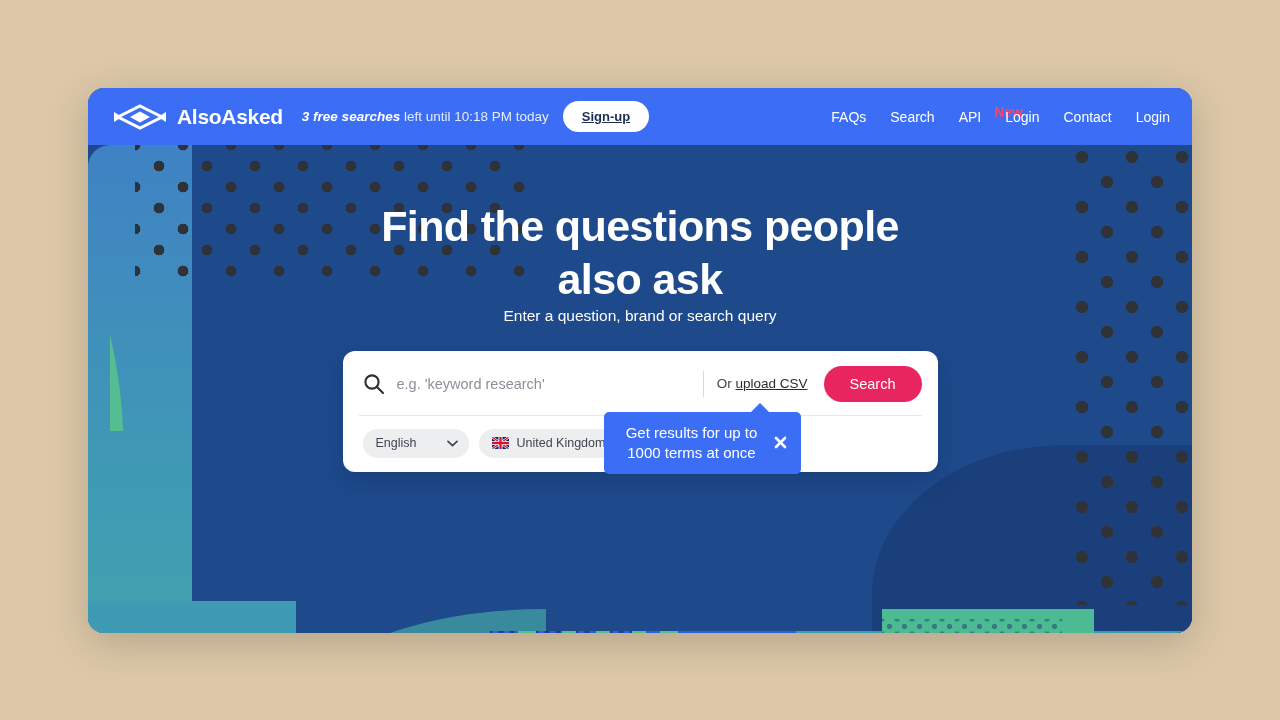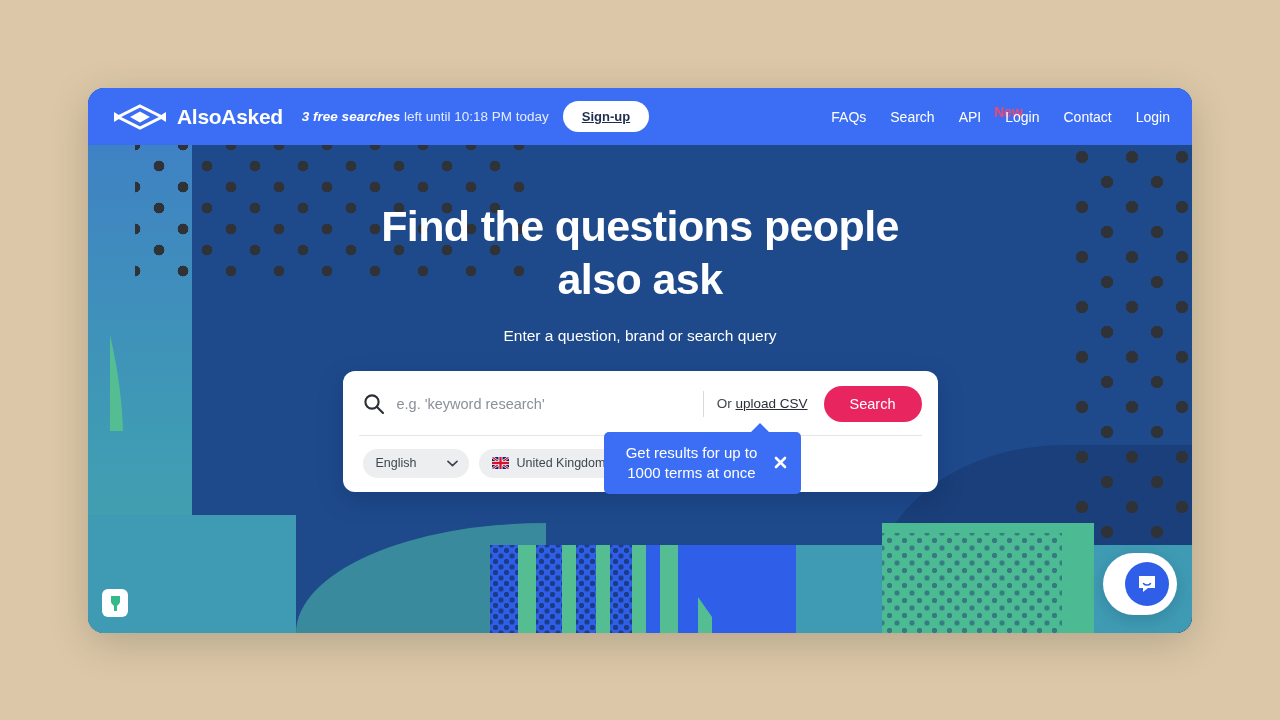--- a/index.html
+++ b/index.html
@@ -102,9 +102,10 @@
     position: absolute;
     left: 0; top: 57px;
     width: 100%;
-    height: 488px;
+    height: 574px;
     background: #1e4a8c;
     overflow: hidden;
+    border-radius: 22px;
   }
 
   

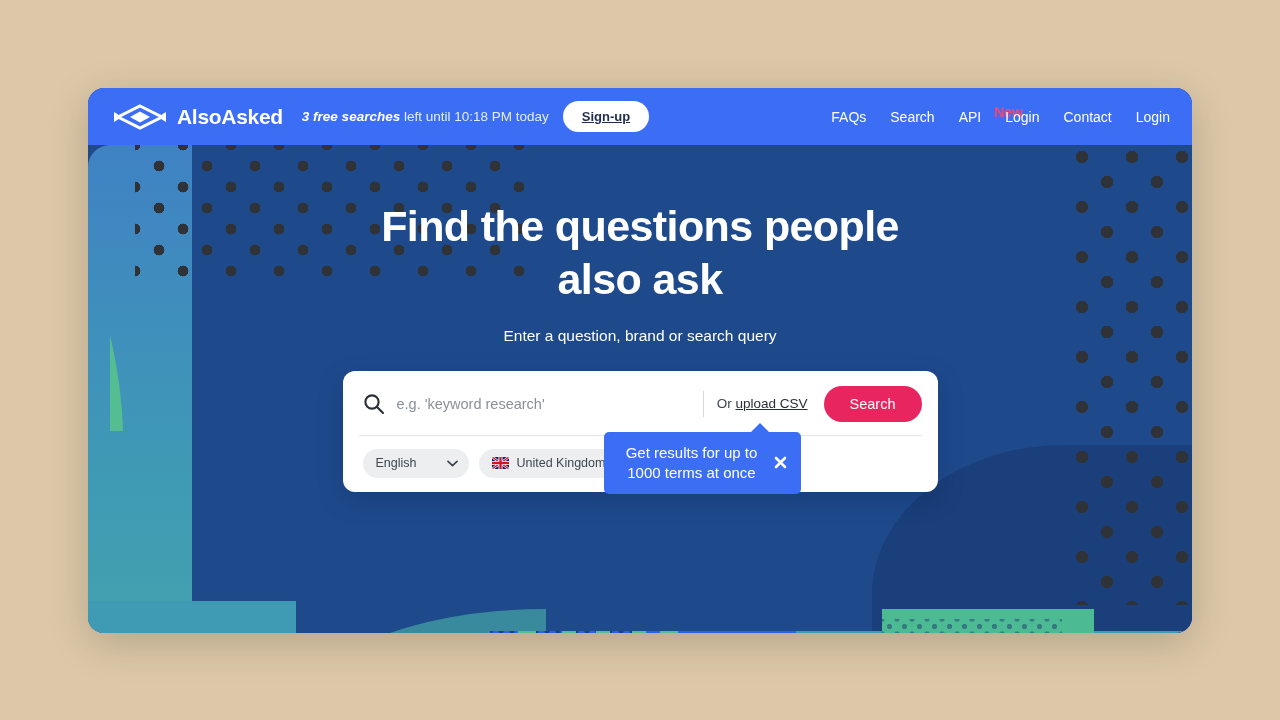--- a/index.html
+++ b/index.html
@@ -235,7 +235,6 @@
   }
 
   #hero-subtitle {
-    margin-top: 20px;
     color: #ffffff;
     font-size: 15.5px;
     text-align: center;

